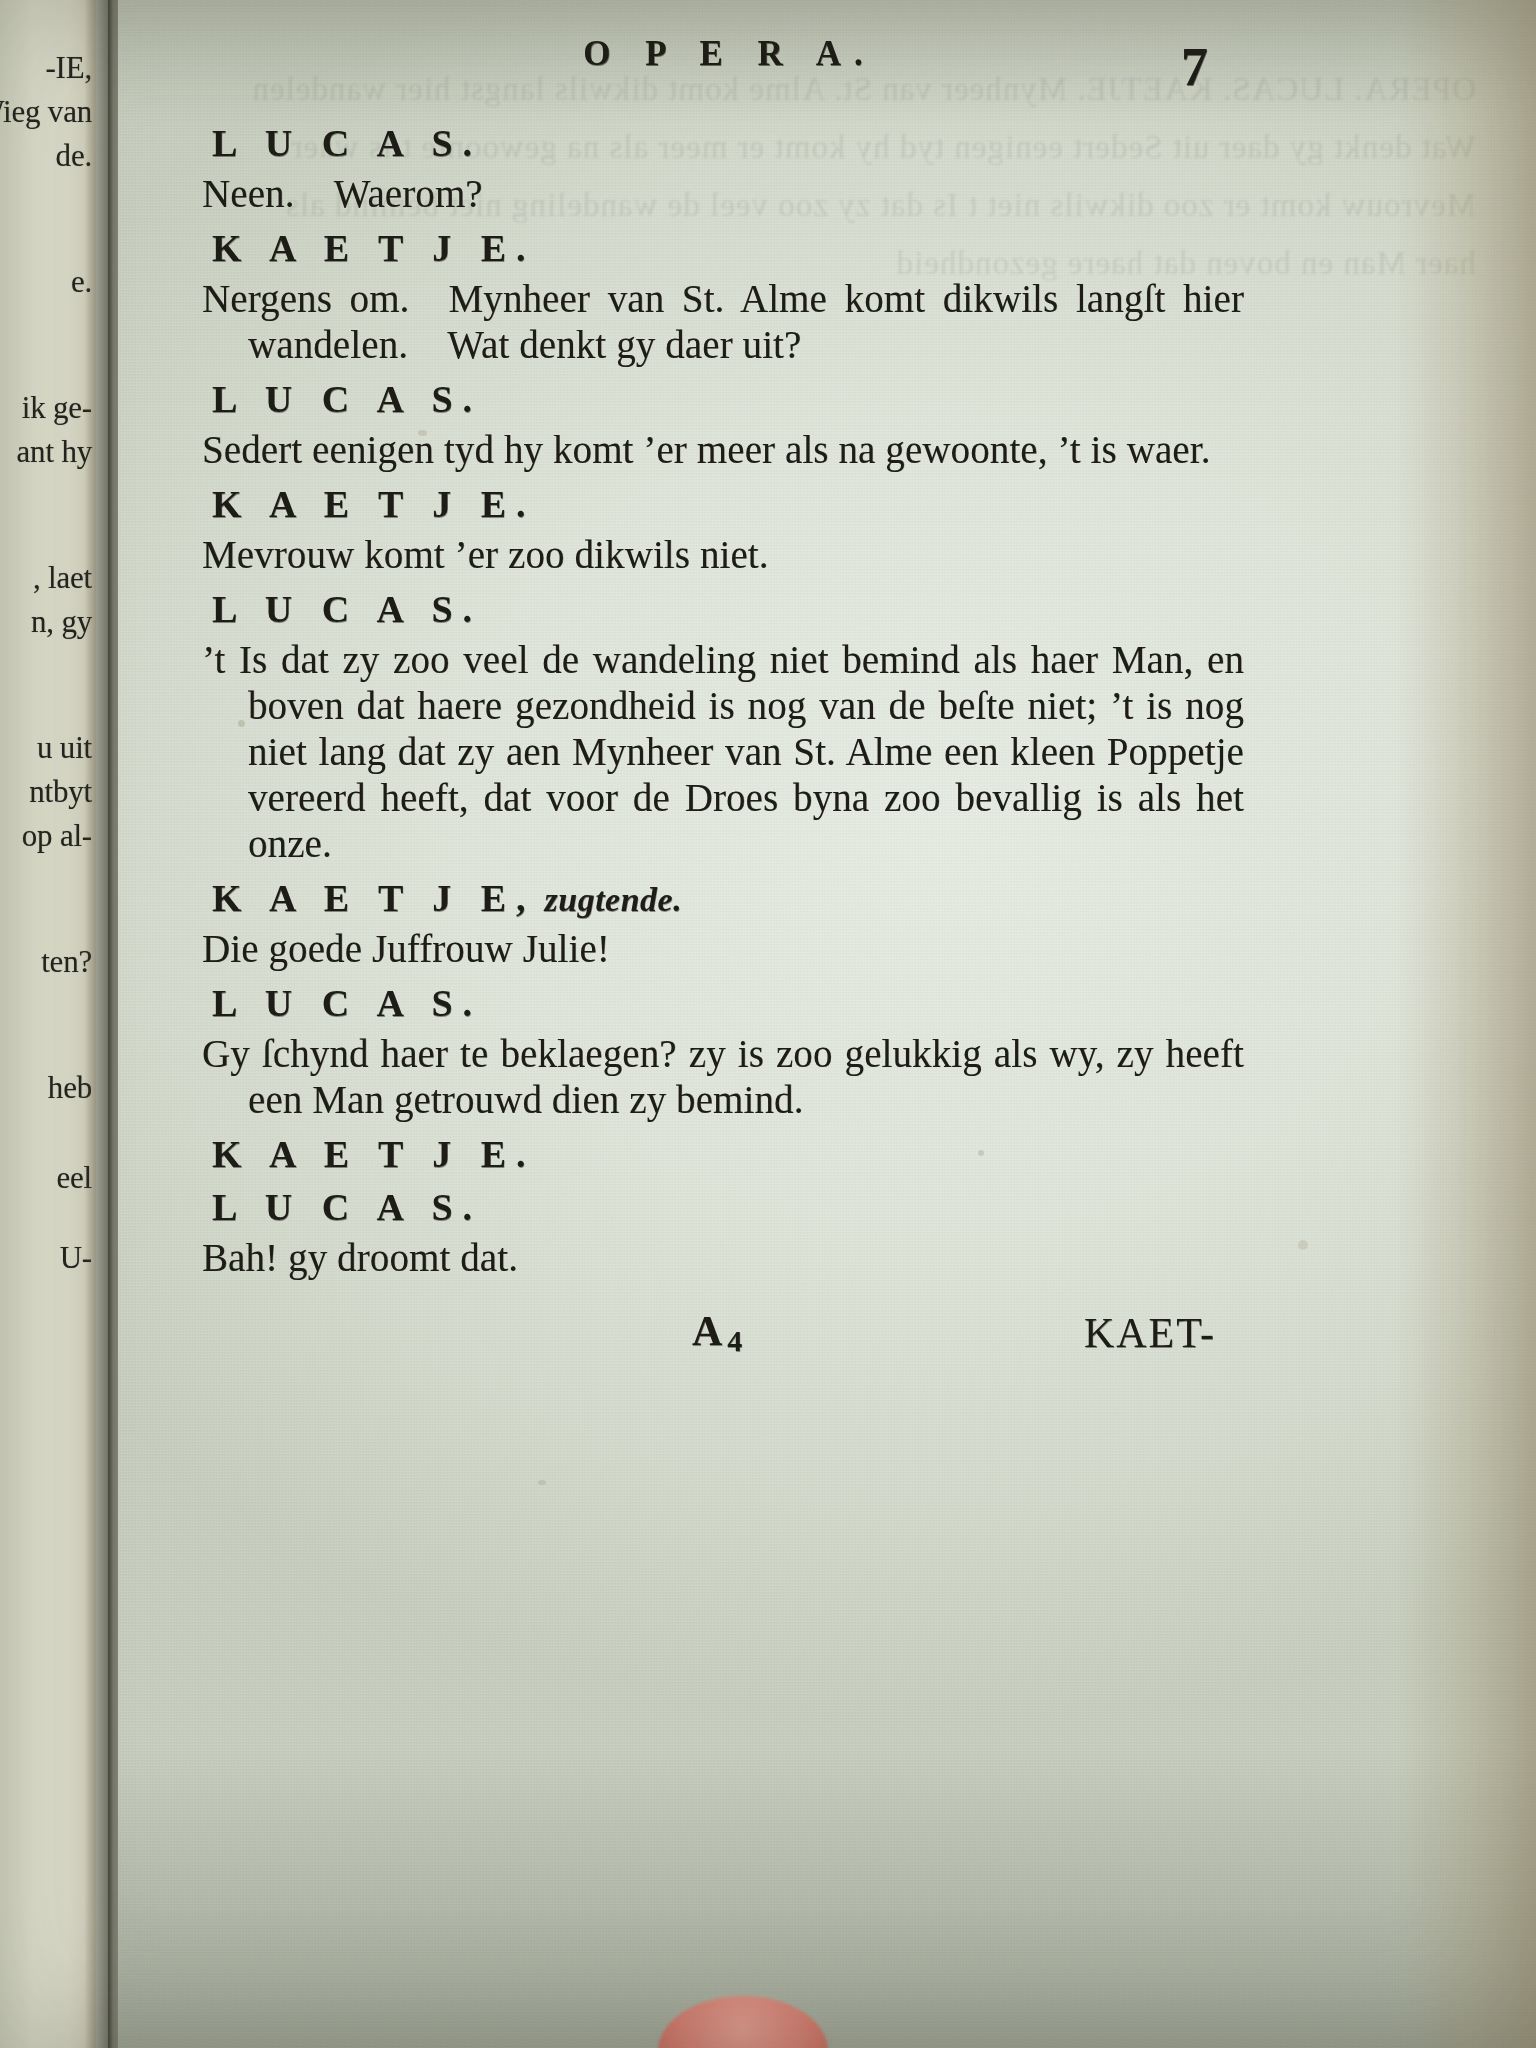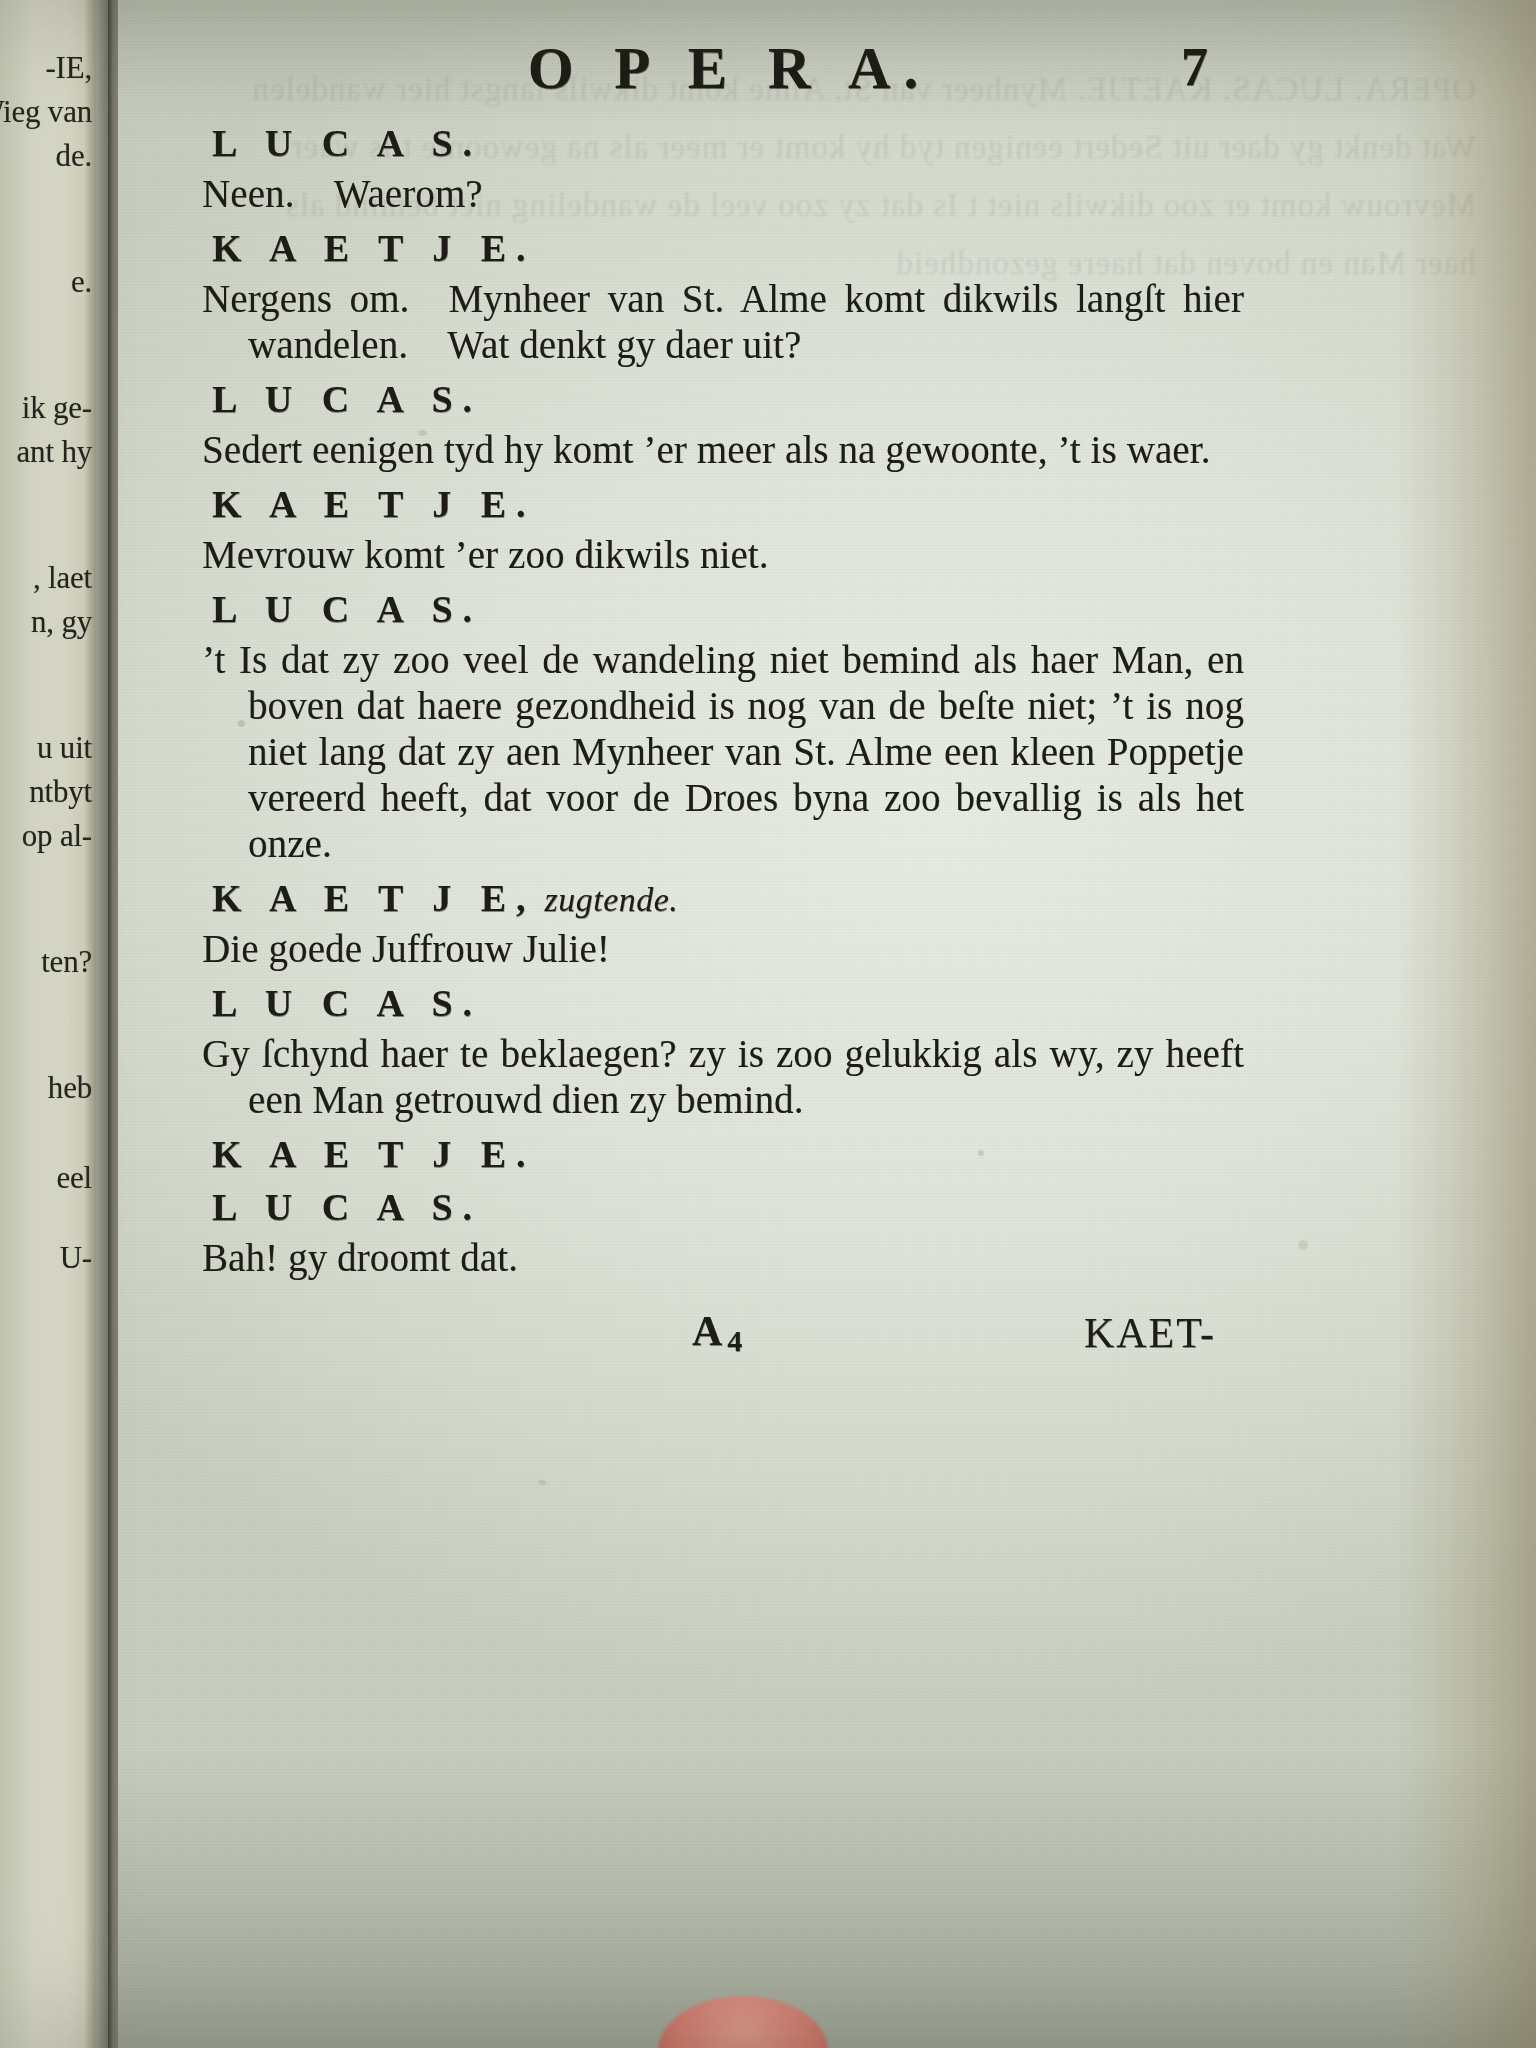--- a/index.html
+++ b/index.html
@@ -134,7 +134,7 @@
     height: 78px;
   }
   .hdr .run {
-    font-size: 59px;
+    font-size: 35px;
     letter-spacing: 13px;
     font-weight: 700;
     text-indent: 13px;

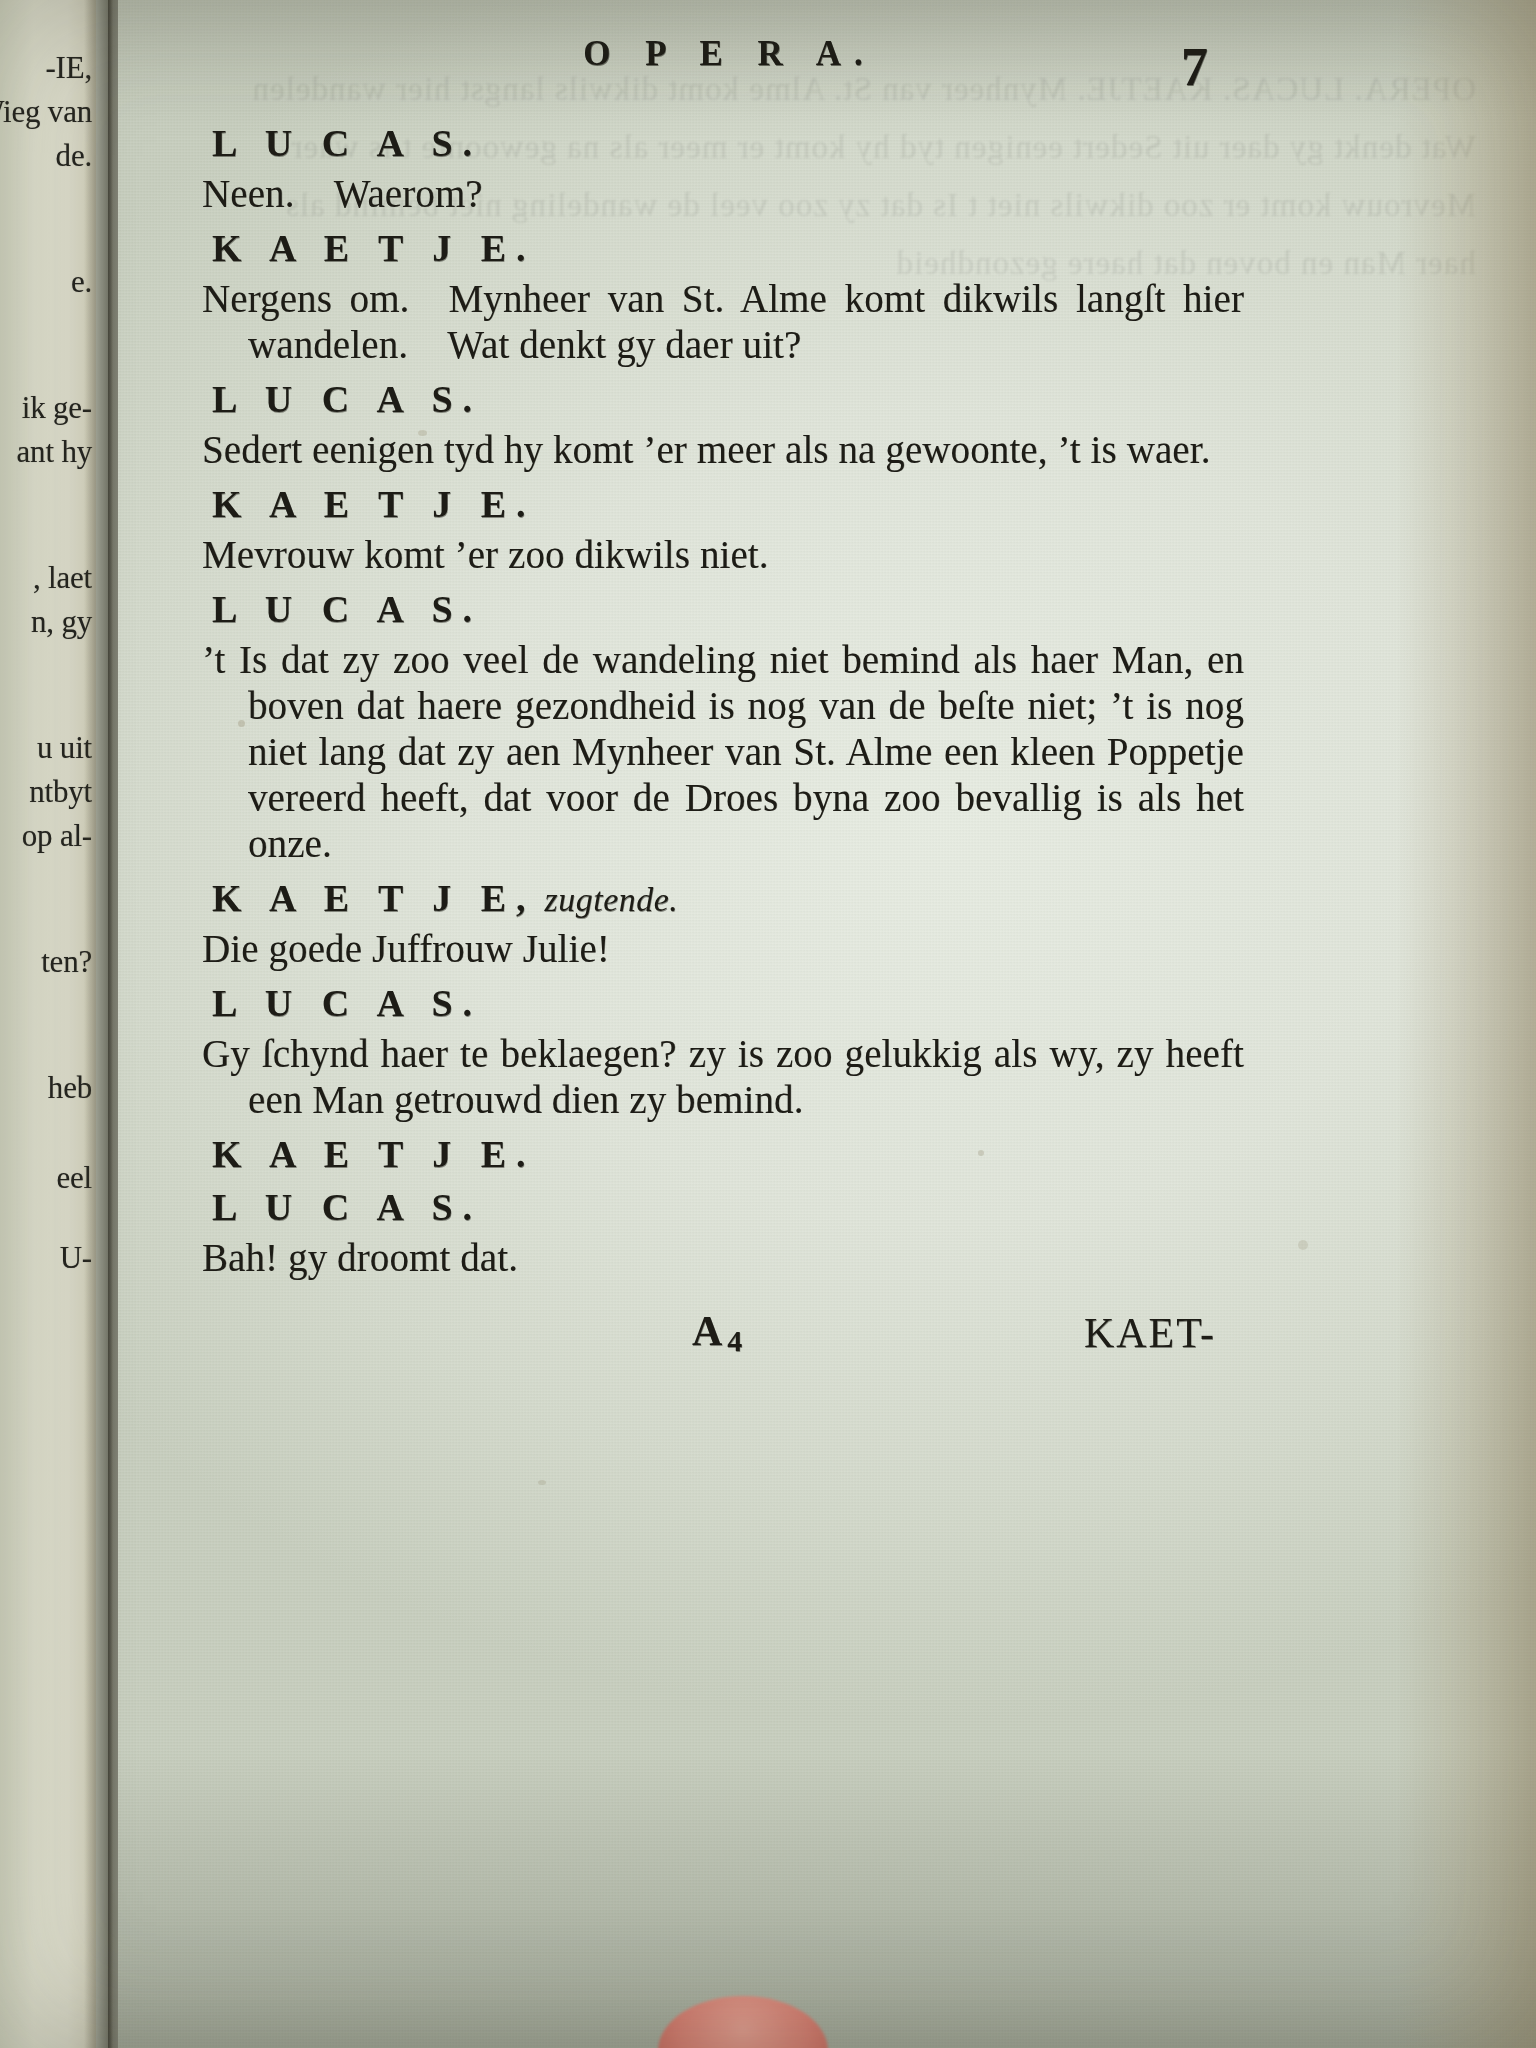--- a/index.html
+++ b/index.html
@@ -160,7 +160,7 @@
   }
   .speaker .dir {
     font-style: italic;
-    font-weight: 400;
+    font-weight: 700;
     letter-spacing: 0.5px;
     font-size: 34px;
   }

